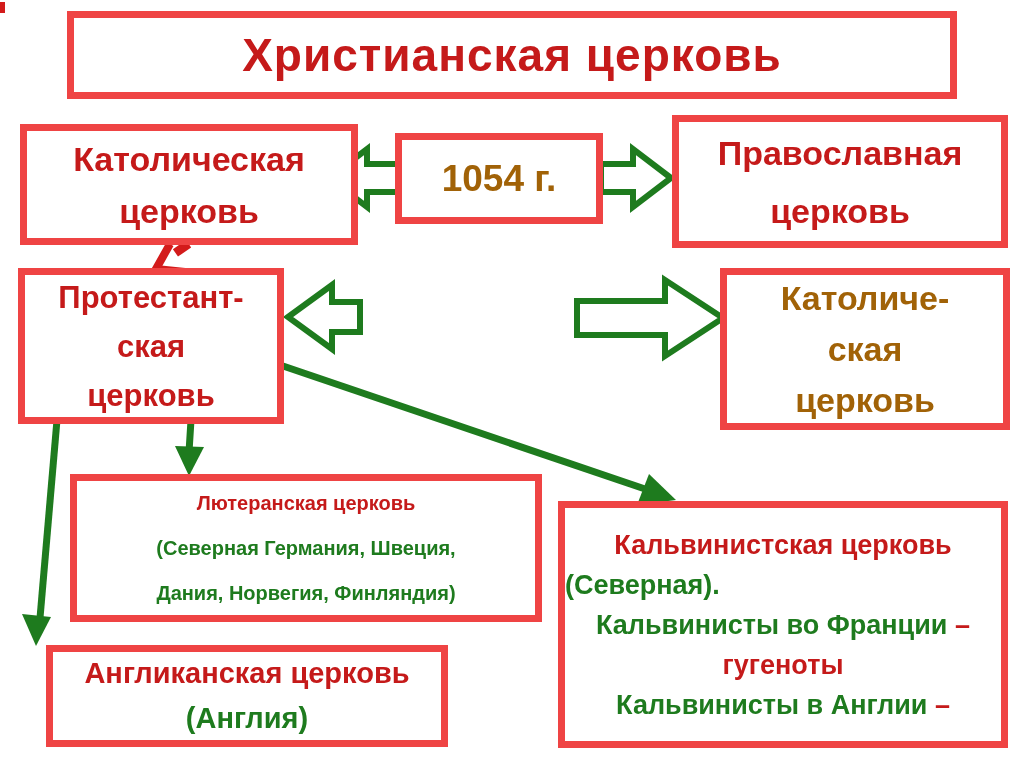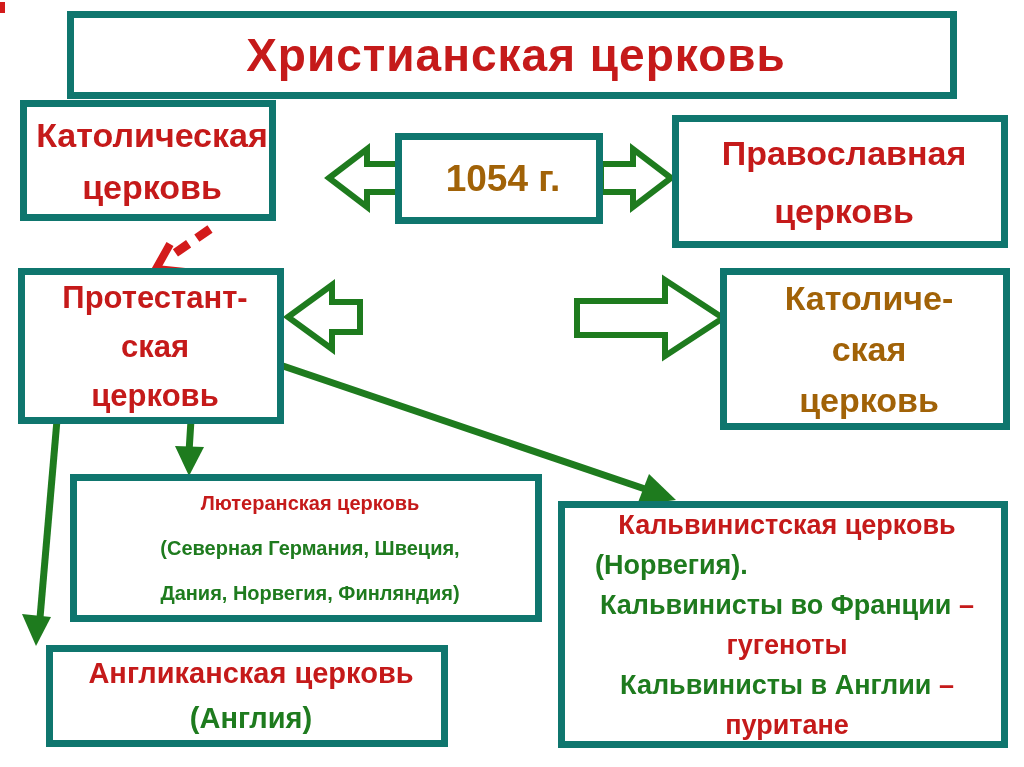--- a/index.html
+++ b/index.html
@@ -9,9 +9,9 @@
   }
   .overlay{position:absolute;left:0;top:0;z-index:1;pointer-events:none;}
   .box{
-    position:absolute;background:#fff;border:7px solid #0f766e;box-sizing:border-box;
-    display:flex;flex-direction:column;justify-content:center;align-items:center;
-    text-align:center;z-index:2;padding-left:8px;
+    position:absolute;background:#fff;border:7px solid #ef4444;box-sizing:border-box;
+    display:flex;flex-direction:column;justify-content:center;align-items:flex-end;
+    text-align:center;z-index:2;
   }
   .red{color:#c51a1a;}
   .grn{color:#1e7b1e;}

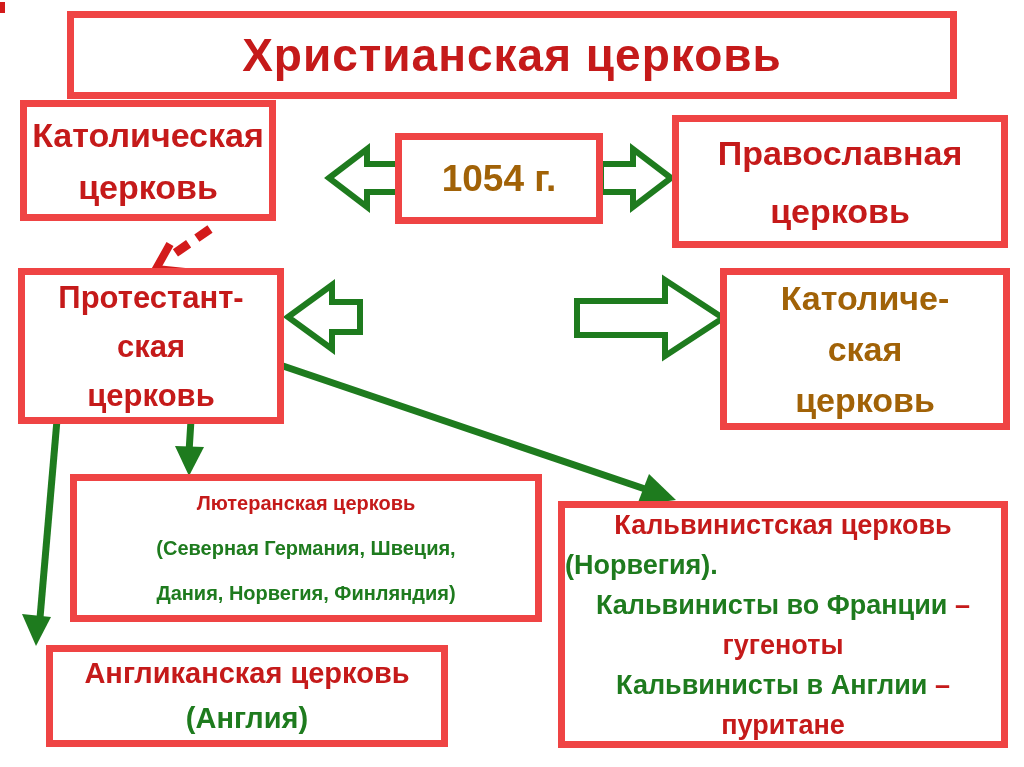--- a/index.html
+++ b/index.html
@@ -20,7 +20,7 @@
   
   .b-title{left:67px;top:11px;width:890px;height:88px;}
   .b-title .ln{font-size:46px;letter-spacing:1px;}
-  .b-cath-top{left:20px;top:100px;width:256px;height:121px;}
+  .b-cath-top{left:20px;top:124px;width:338px;height:121px;}
   .b-cath-top .ln{font-size:34px;line-height:52px;}
   .b-1054{left:395px;top:133px;width:208px;height:91px;}
   .b-1054 .ln{font-size:37px;}

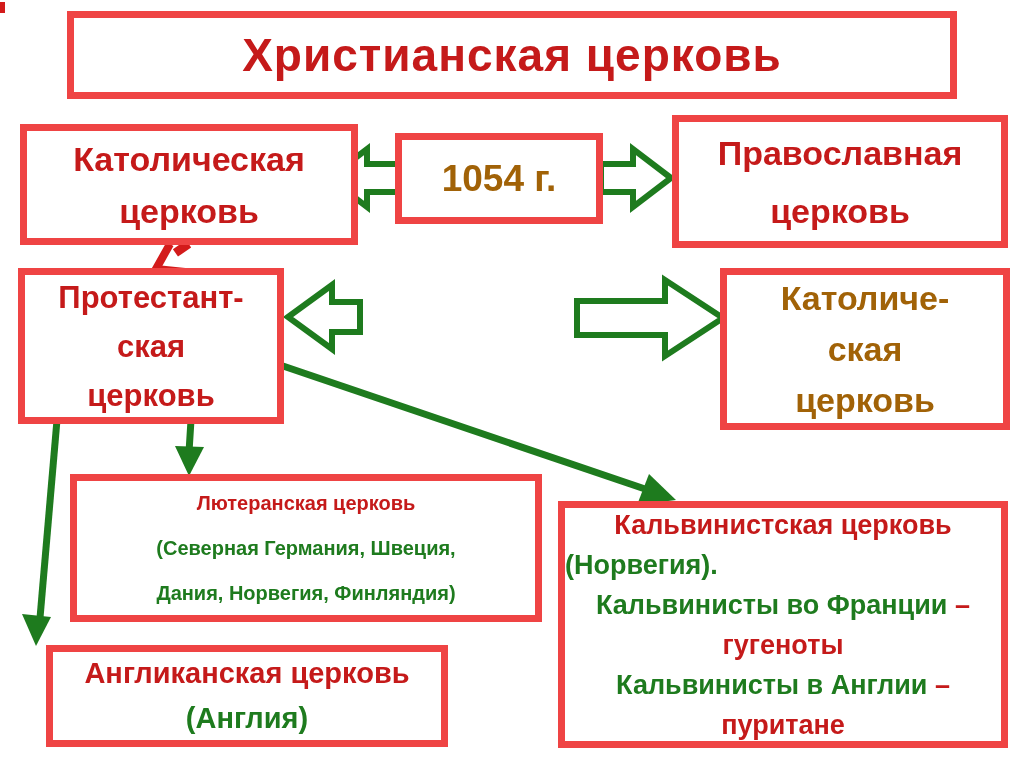--- a/index.html
+++ b/index.html
@@ -108,7 +108,7 @@
 
   <div class="box b-calvinist">
     <div class="ln red">Кальвинистская церковь</div>
-    <div class="ln grn ln-left">(Норвегия).</div>
+    <div class="ln grn ln-left">(Северная).</div>
     <div class="ln"><span class="grn">Кальвинисты во Франции</span><span class="red"> –</span></div>
     <div class="ln red">гугеноты</div>
     <div class="ln"><span class="grn">Кальвинисты в Англии</span><span class="red"> –</span></div>

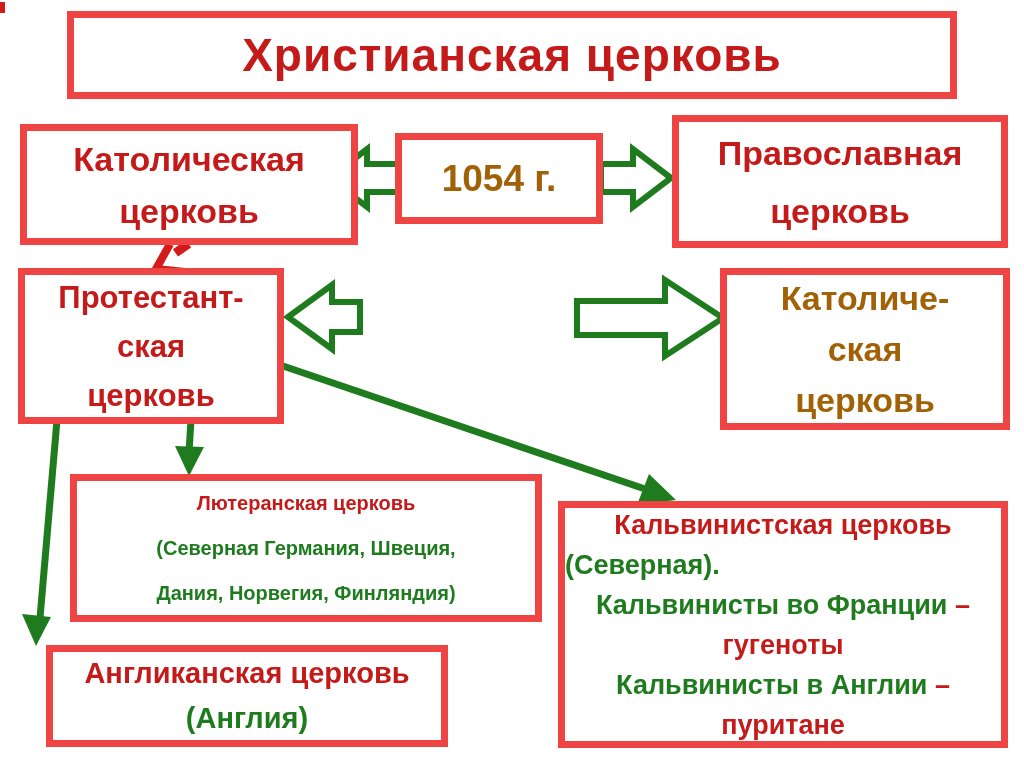--- a/index.html
+++ b/index.html
@@ -112,7 +112,6 @@
     <div class="ln"><span class="grn">Кальвинисты во Франции</span><span class="red"> –</span></div>
     <div class="ln red">гугеноты</div>
     <div class="ln"><span class="grn">Кальвинисты в Англии</span><span class="red"> –</span></div>
-    <div class="ln red">пуритане</div>
   </div>
 
   <div class="box b-anglican">

